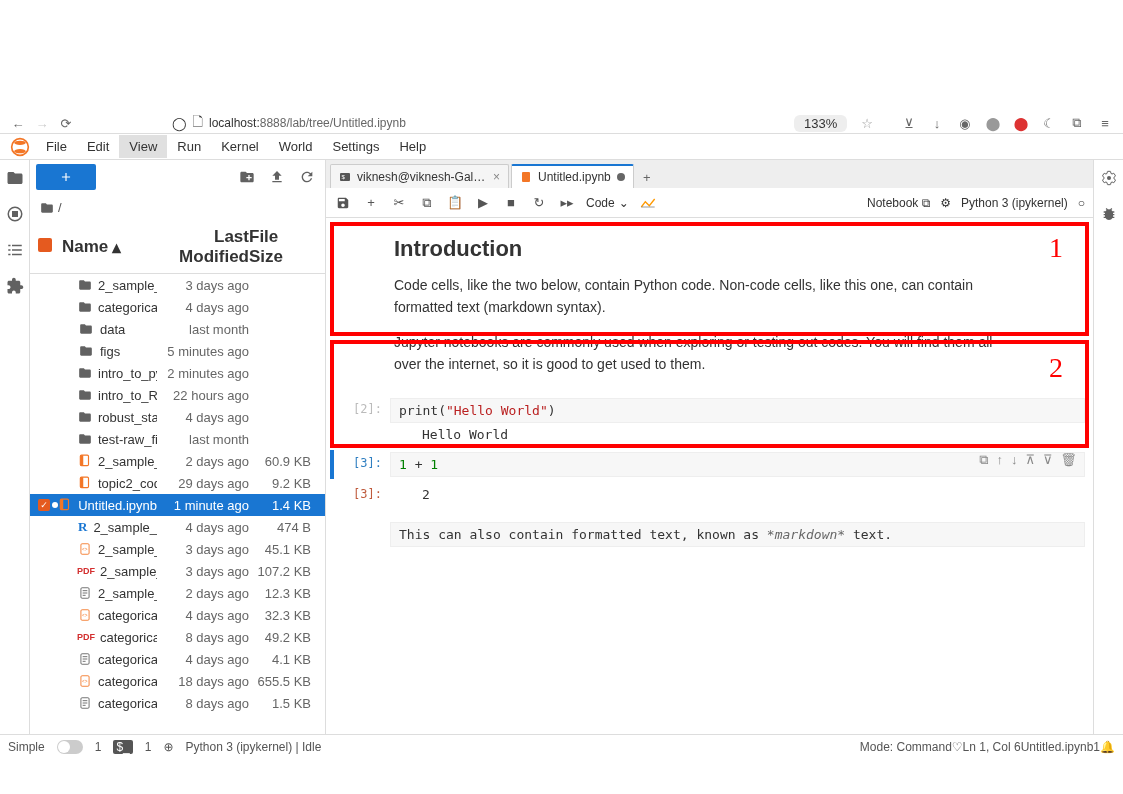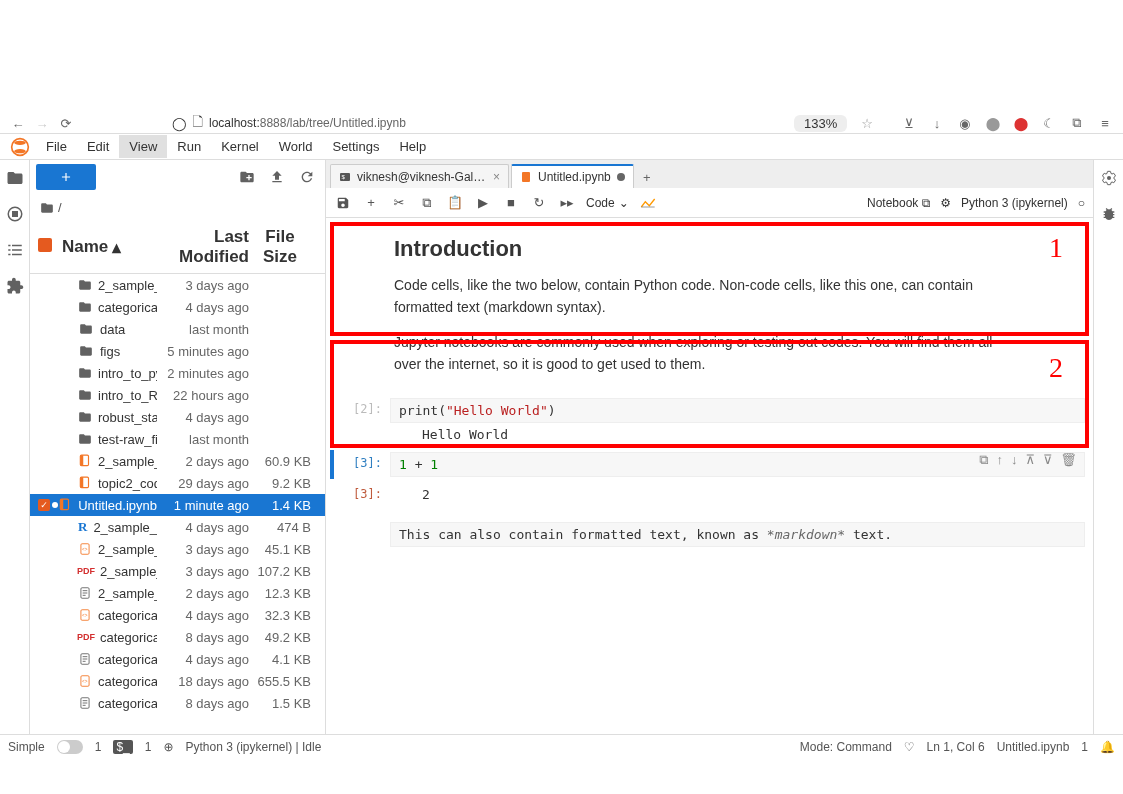--- a/index.html
+++ b/index.html
@@ -49,7 +49,7 @@
 .orange-check { width: 14px; height: 14px; background: #e55a1f; border-radius: 2px; display: inline-block; }
 .name-col { flex: 1; padding-left: 4px; display: flex; align-items: center; gap: 4px; }
 .mod-col { width: 92px; text-align: right; }
-.size-col { width: 68px; text-align: center; padding-right: 6px; }
+.size-col { width: 68px; text-align: left; padding-right: 6px; }
 .file-row { display: flex; align-items: center; padding: 4px 8px; font-size: 13px; cursor: pointer; height: 22px; }
 .file-row.selected { background: #1976d2; color: #fff; }
 .file-icon { width: 16px; height: 16px; margin-right: 6px; display: inline-flex; align-items: center; justify-content: center; }

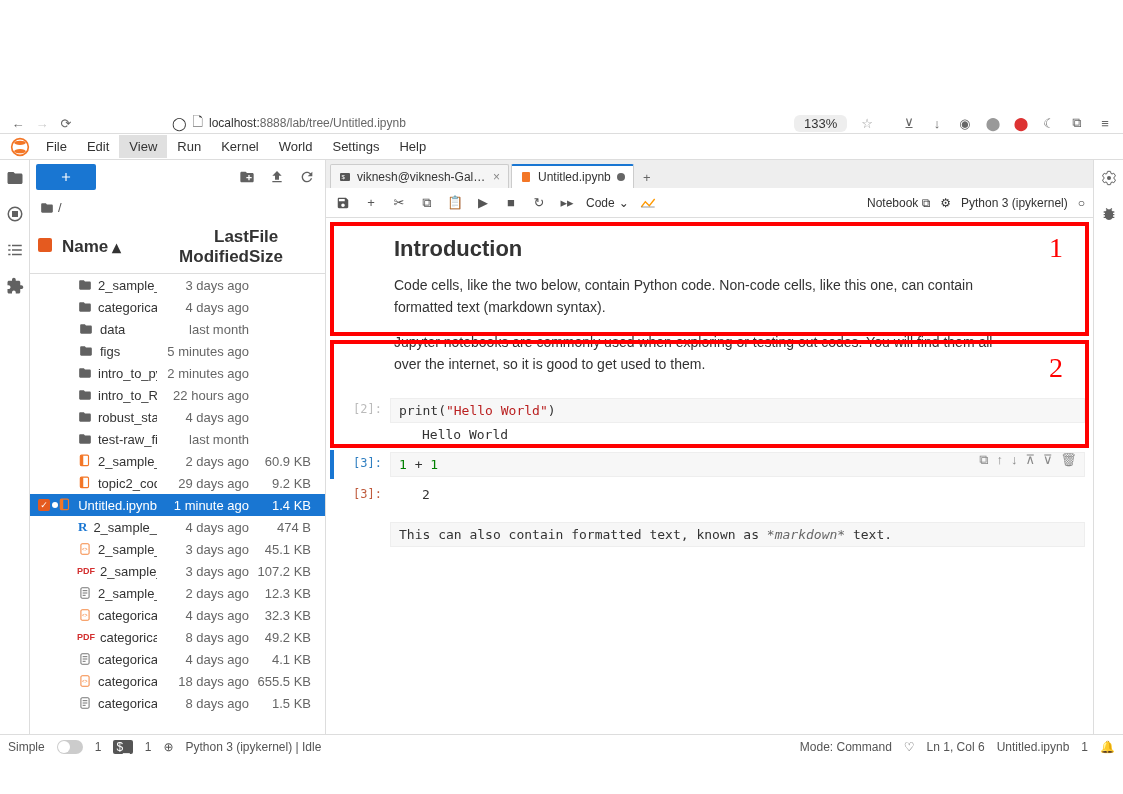--- a/index.html
+++ b/index.html
@@ -107,7 +107,7 @@
 
 
 .status-bar { position: absolute; bottom: 60px; transform: translateY(100%); left: 0; right: 0; height: 24px; border-top: 1px solid #ddd; background: #fff; display: flex; align-items: center; padding: 0 8px; font-size: 12px; color: #555; gap: 12px; }
-.status-bar .right { margin-left: auto; display: flex; gap: 12px; align-items: center; }
+.status-bar .right { margin-left: auto; display: flex; align-items: center; }
 .toggle { width: 26px; height: 14px; background: #ccc; border-radius: 7px; position: relative; }
 .toggle::after { content: ''; width: 12px; height: 12px; background: #fff; border-radius: 50%; position: absolute; top: 1px; left: 1px; }
 .r-glyph { color: #1976d2; font-weight: bold; font-family: serif; }

